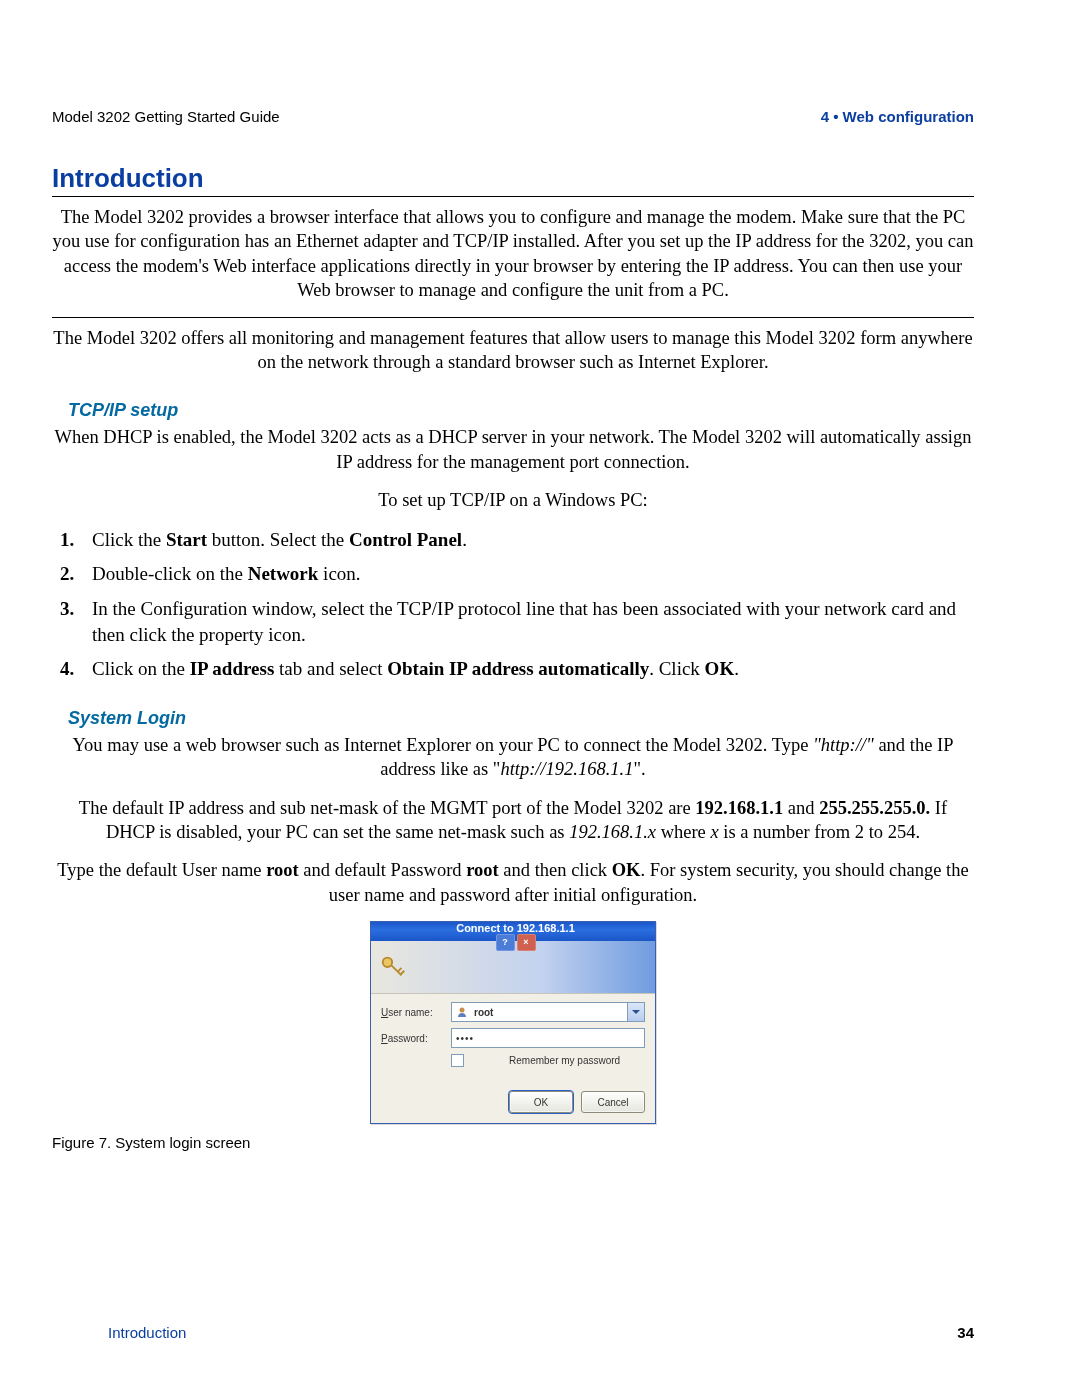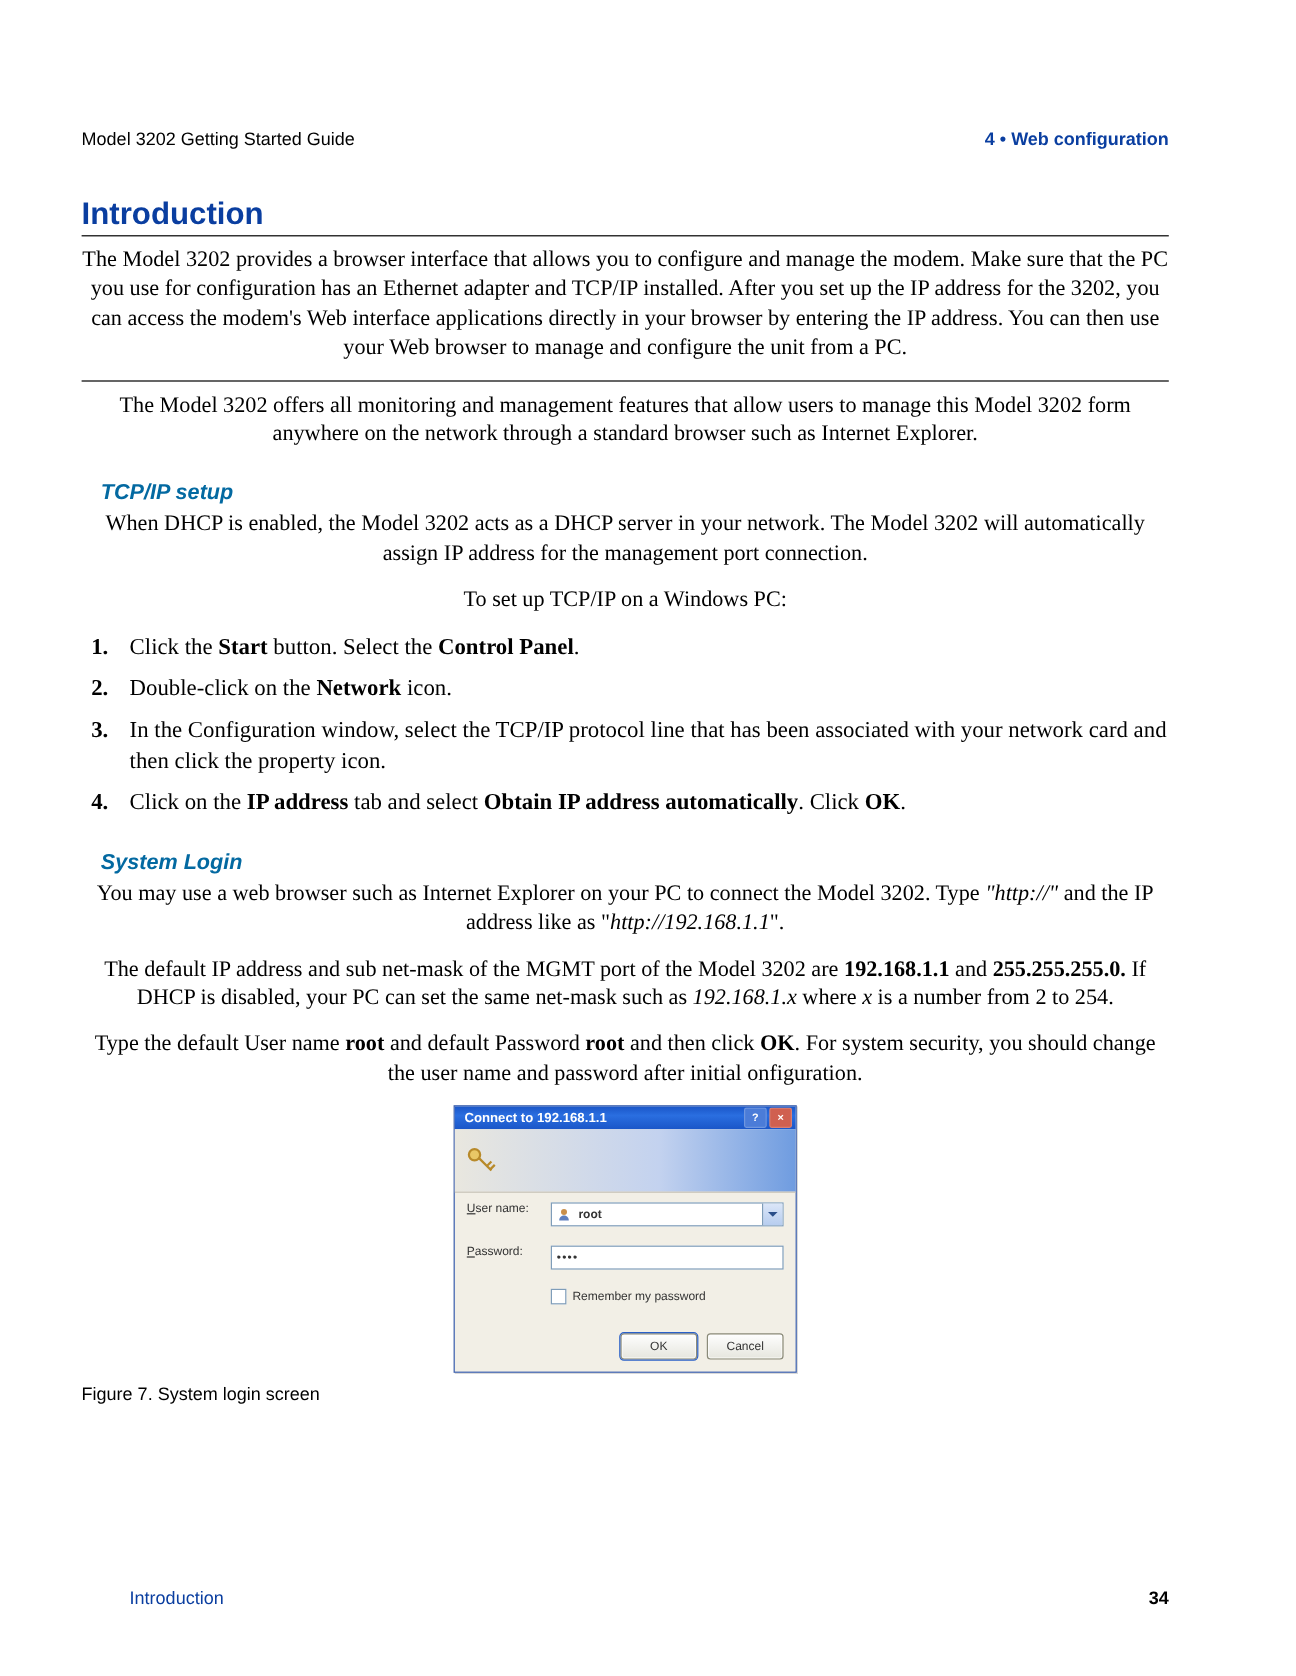--- a/index.html
+++ b/index.html
@@ -15,7 +15,7 @@
     position: relative;
   }
   .page {
-    padding: 108px 106px 0 68px;
+    padding: 108px 106px 0 52px;
     box-sizing: border-box;
   }
   .header-row {

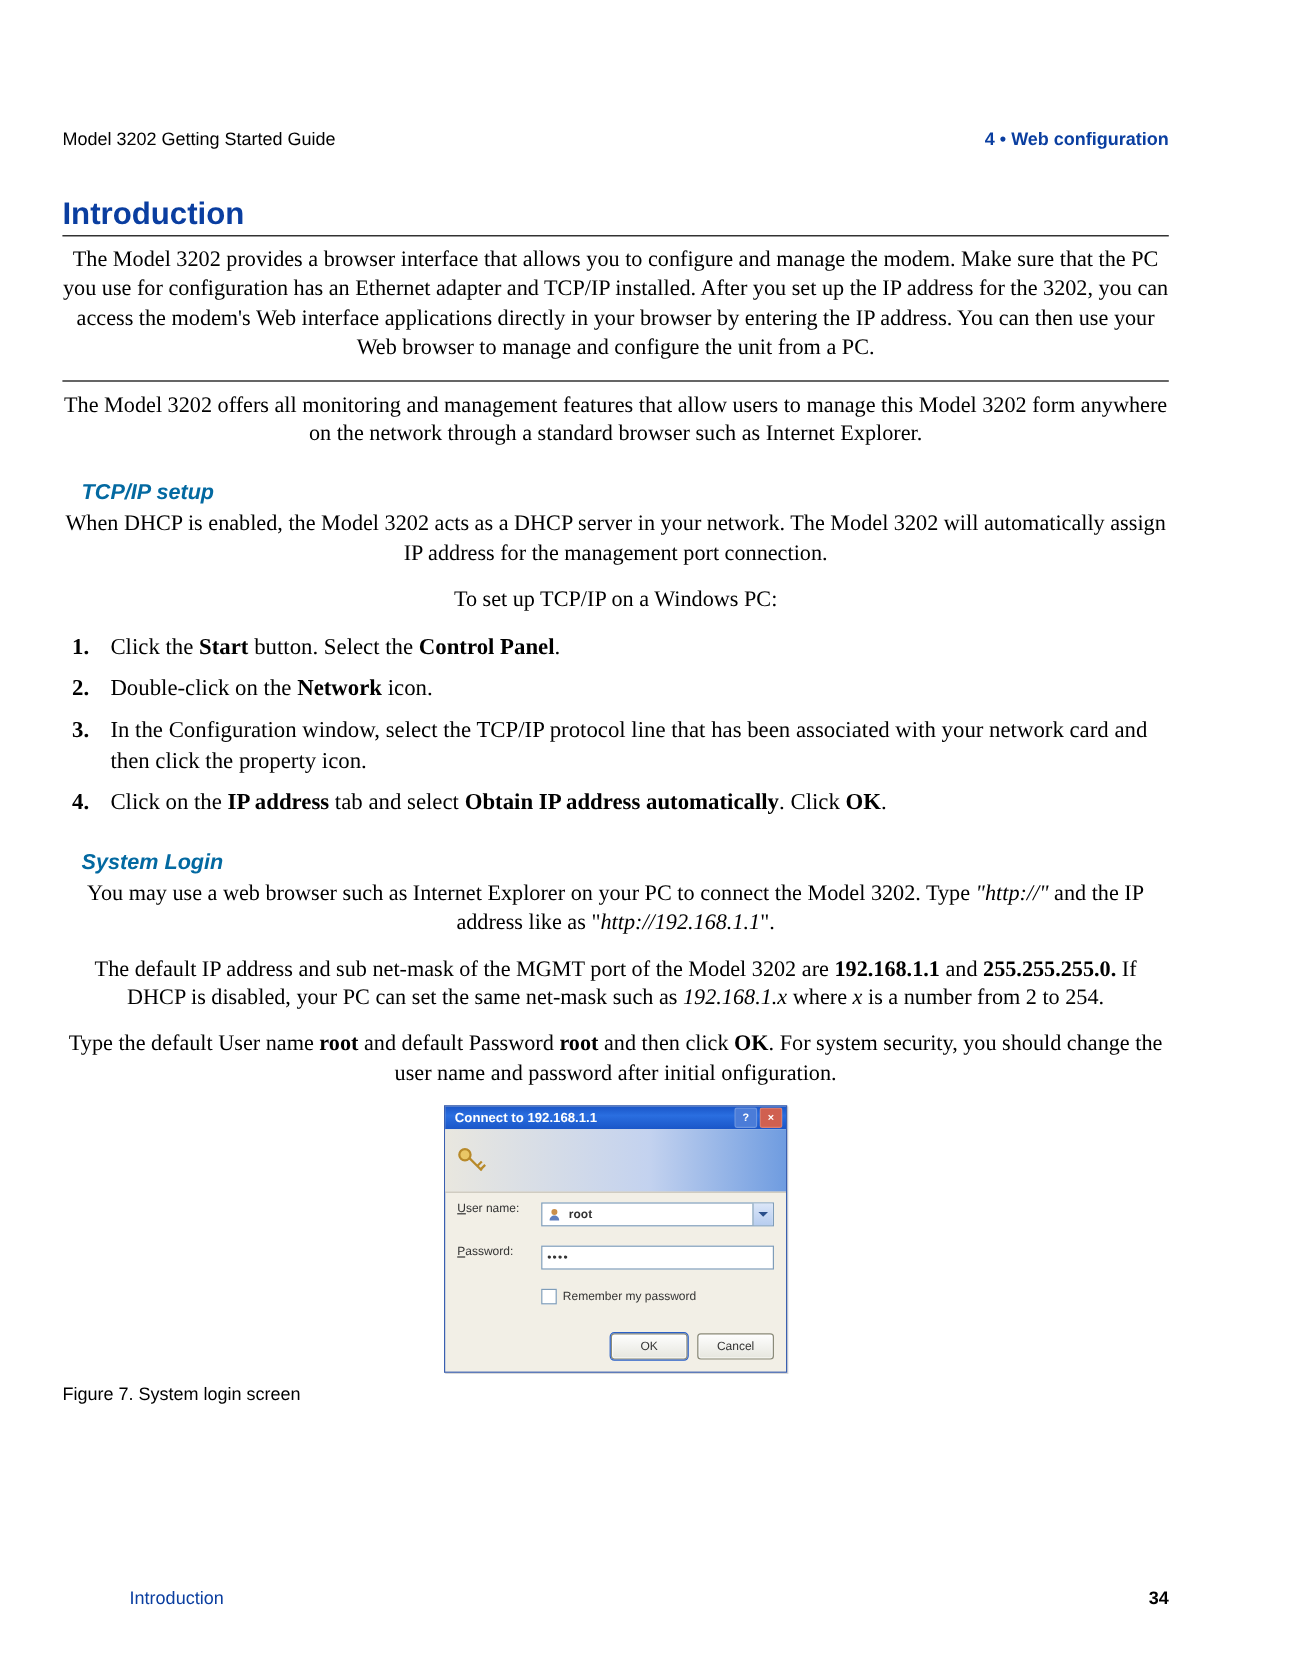--- a/index.html
+++ b/index.html
@@ -98,6 +98,7 @@
     justify-content: space-between;
     padding: 0 3px 0 8px;
     font-weight: bold;
+    flex-direction: column;
   }
   .titlebar-btns { display: flex; gap: 2px; }
   .titlebar-btn {

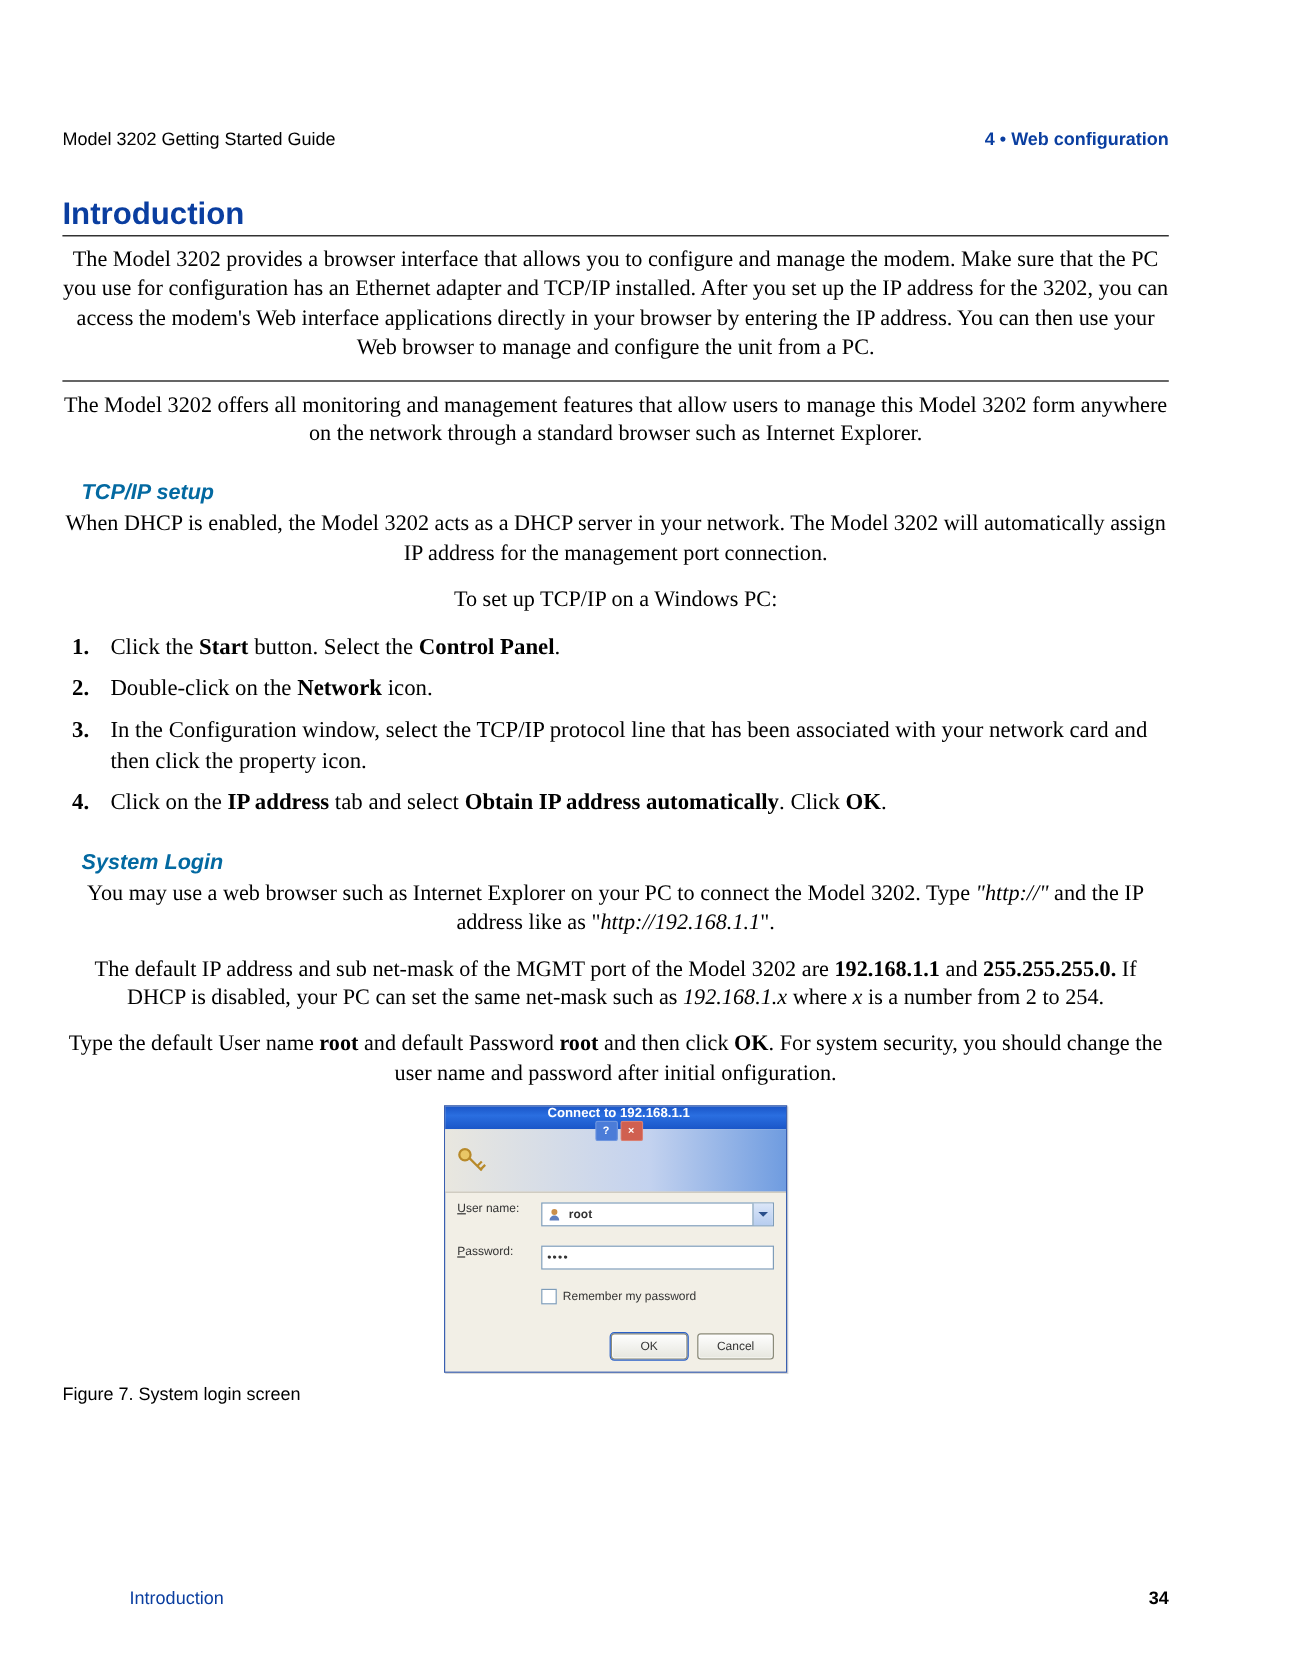--- a/index.html
+++ b/index.html
@@ -128,7 +128,8 @@
   }
   .field-row {
     display:flex;
-    margin-bottom: 16px;
+    align-items:center;
+    margin-bottom: 6px;
   }
   .field-row .lbl { width: 70px; font-size: 10px; }
   .field-row .lbl .ul { text-decoration: underline; }

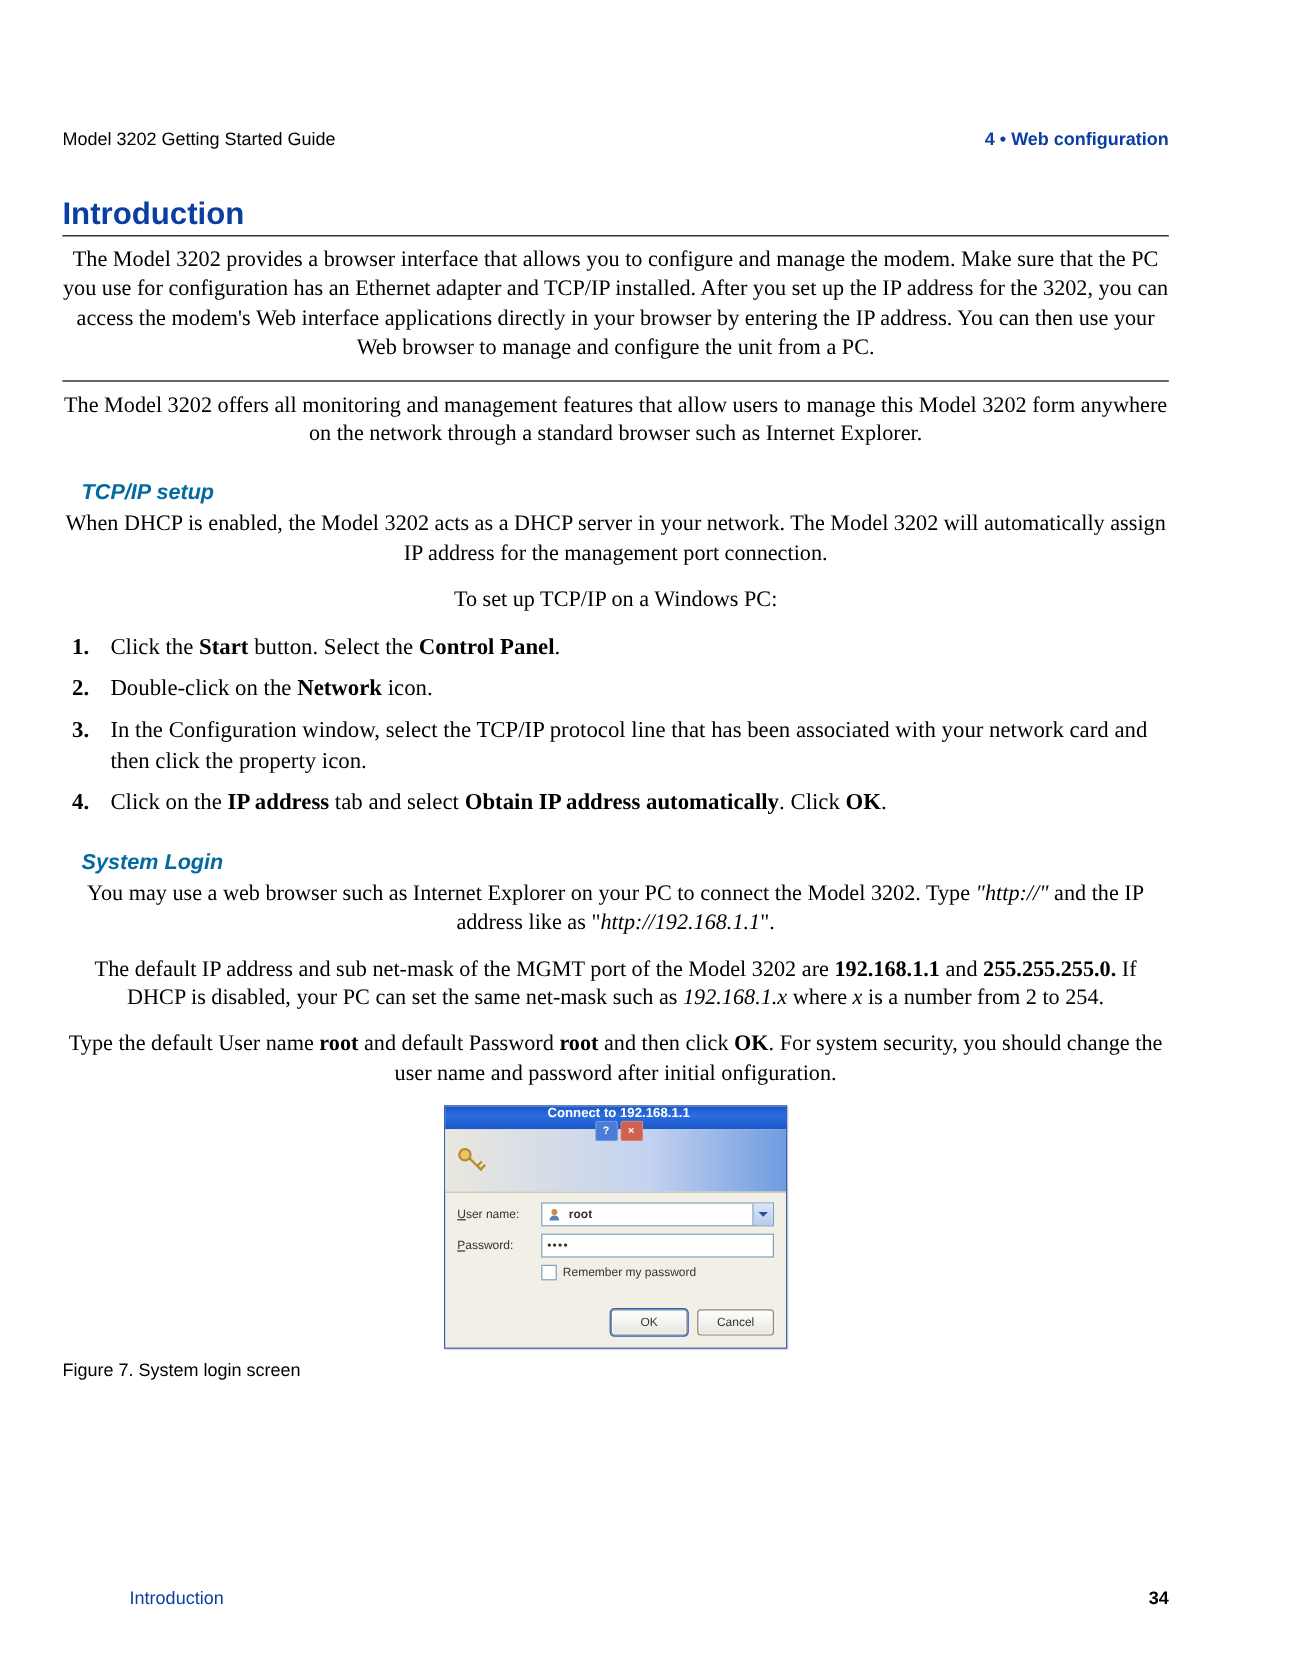--- a/index.html
+++ b/index.html
@@ -160,7 +160,7 @@
     width:12px;height:12px;margin-right:6px;
     display:inline-block;
   }
-  .chk-row { padding-left:70px; margin-top:4px; margin-bottom:10px; display:flex; align-items:center; font-size:10px; }
+  .chk-row { padding-left:70px; margin-top:4px; margin-bottom:10px; display:flex; align-items:center; font-size:10px;gap:40px; }
   .chk {
     width:11px;height:11px;border:1px solid #7f9db9;background:#fff;margin-right:5px;display:inline-block;
   }

